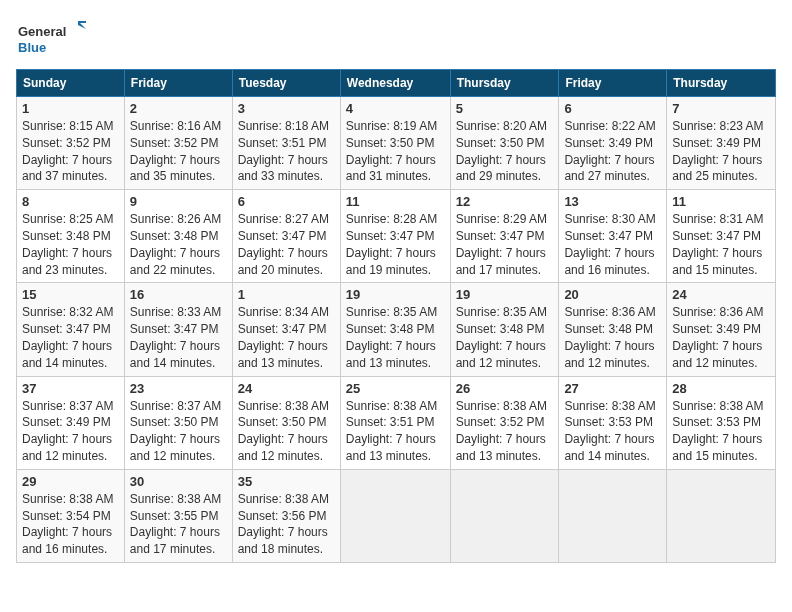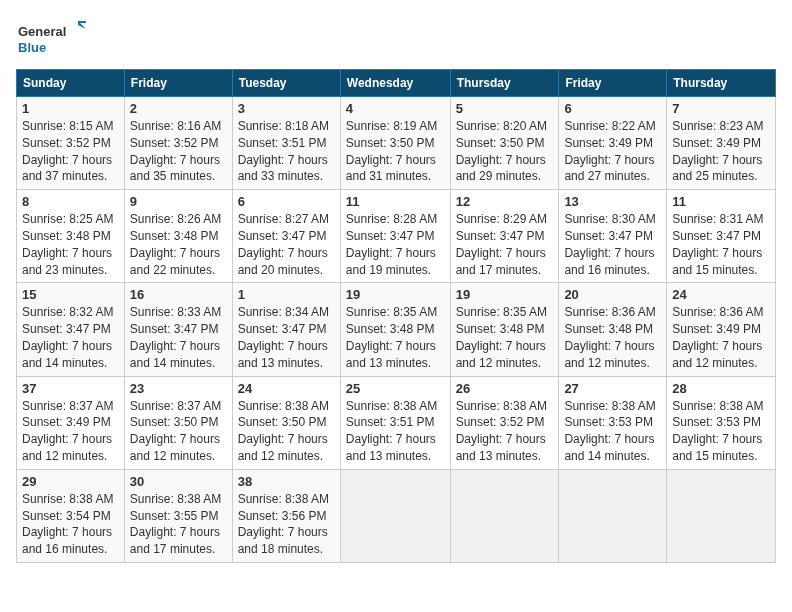--- a/index.html
+++ b/index.html
@@ -240,7 +240,7 @@
           <div class="day-info">Sunrise: 8:38 AM<br>Sunset: 3:55 PM<br>Daylight: 7 hours and 17 minutes.</div>
         </td>
         <td>
-          <span class="day-num">38</span>
+          <span class="day-num">35</span>
           <div class="day-info">Sunrise: 8:38 AM<br>Sunset: 3:56 PM<br>Daylight: 7 hours and 18 minutes.</div>
         </td>
         <td class="empty-cell"></td>

